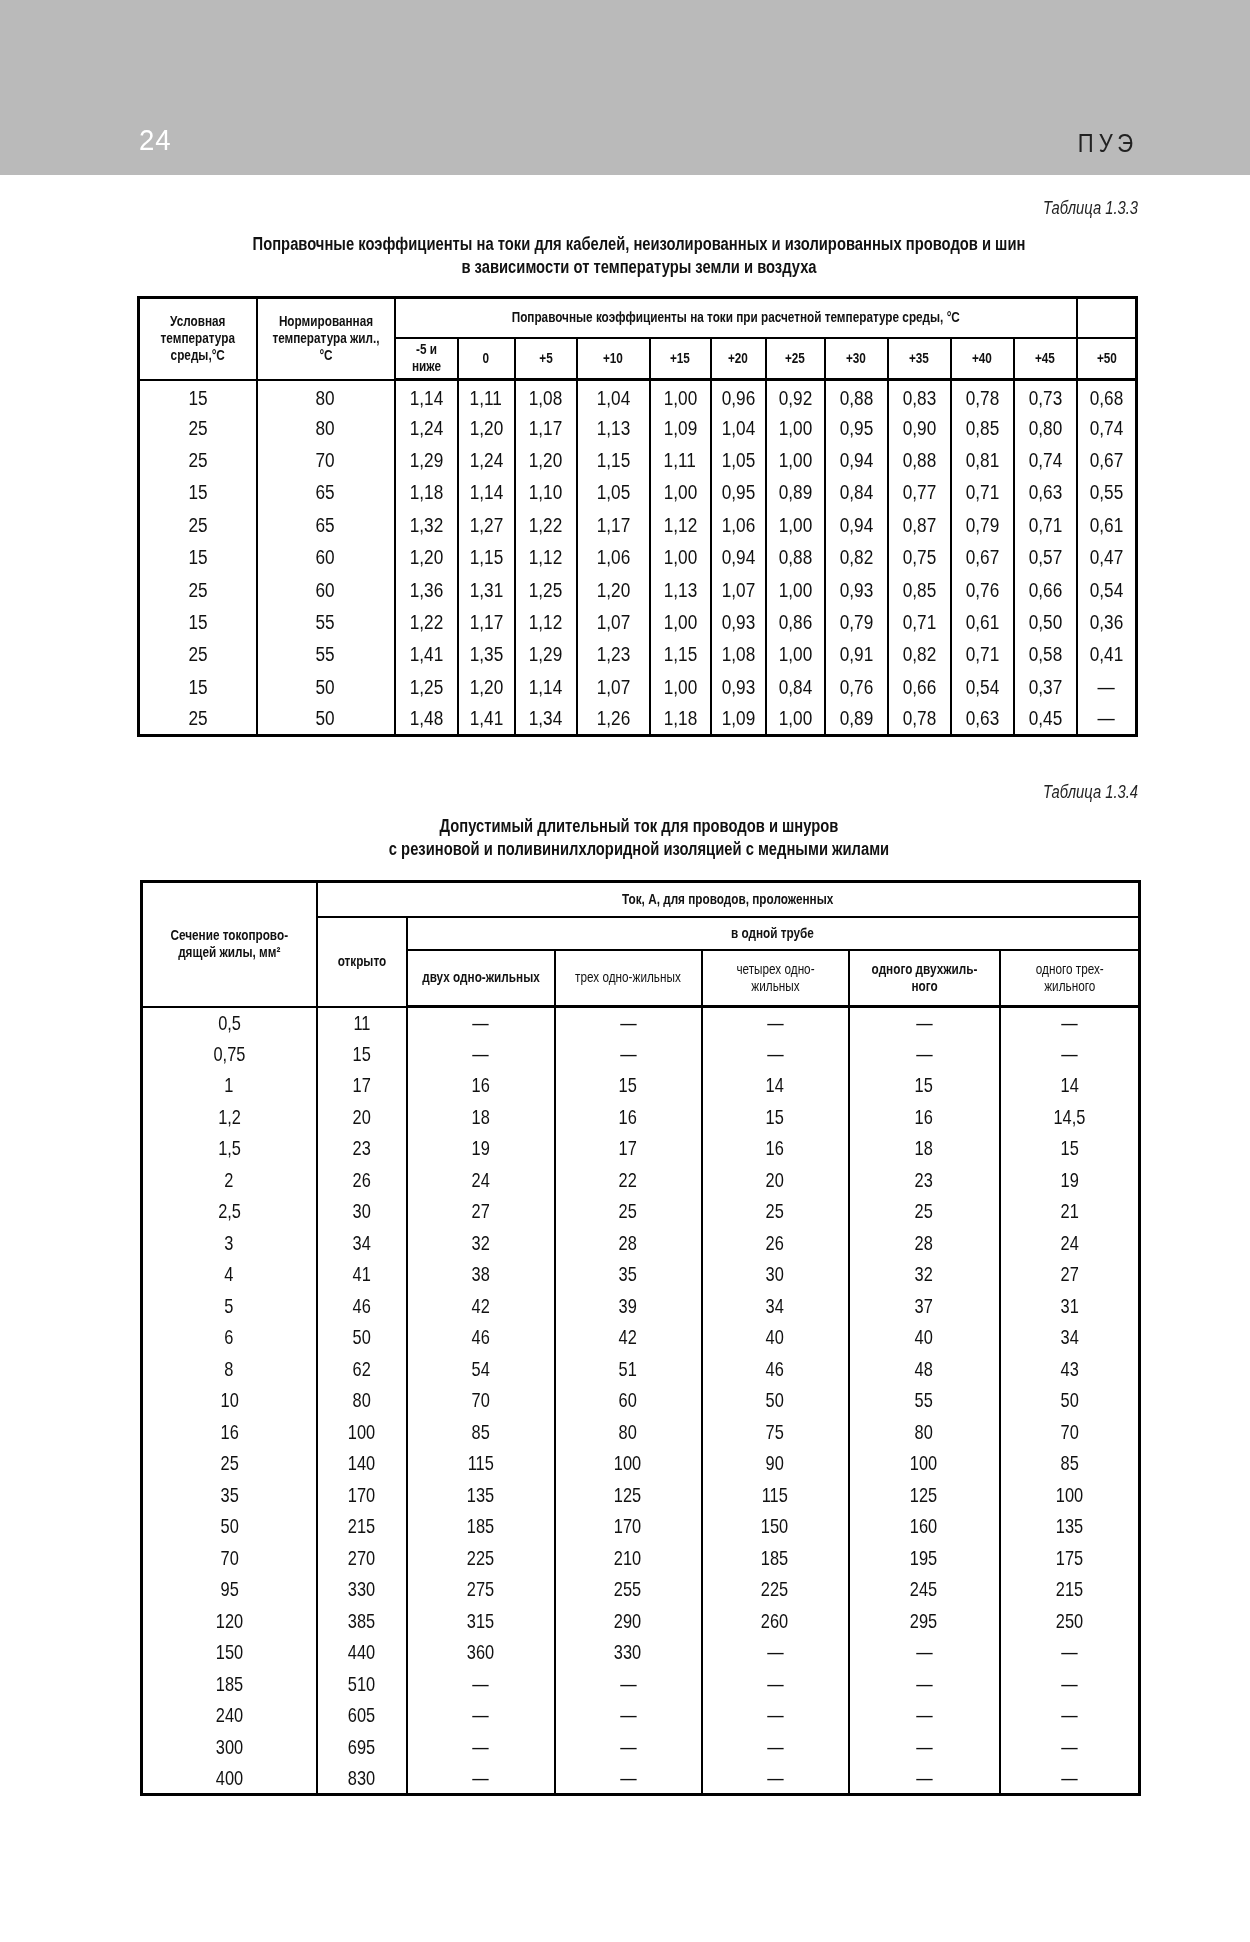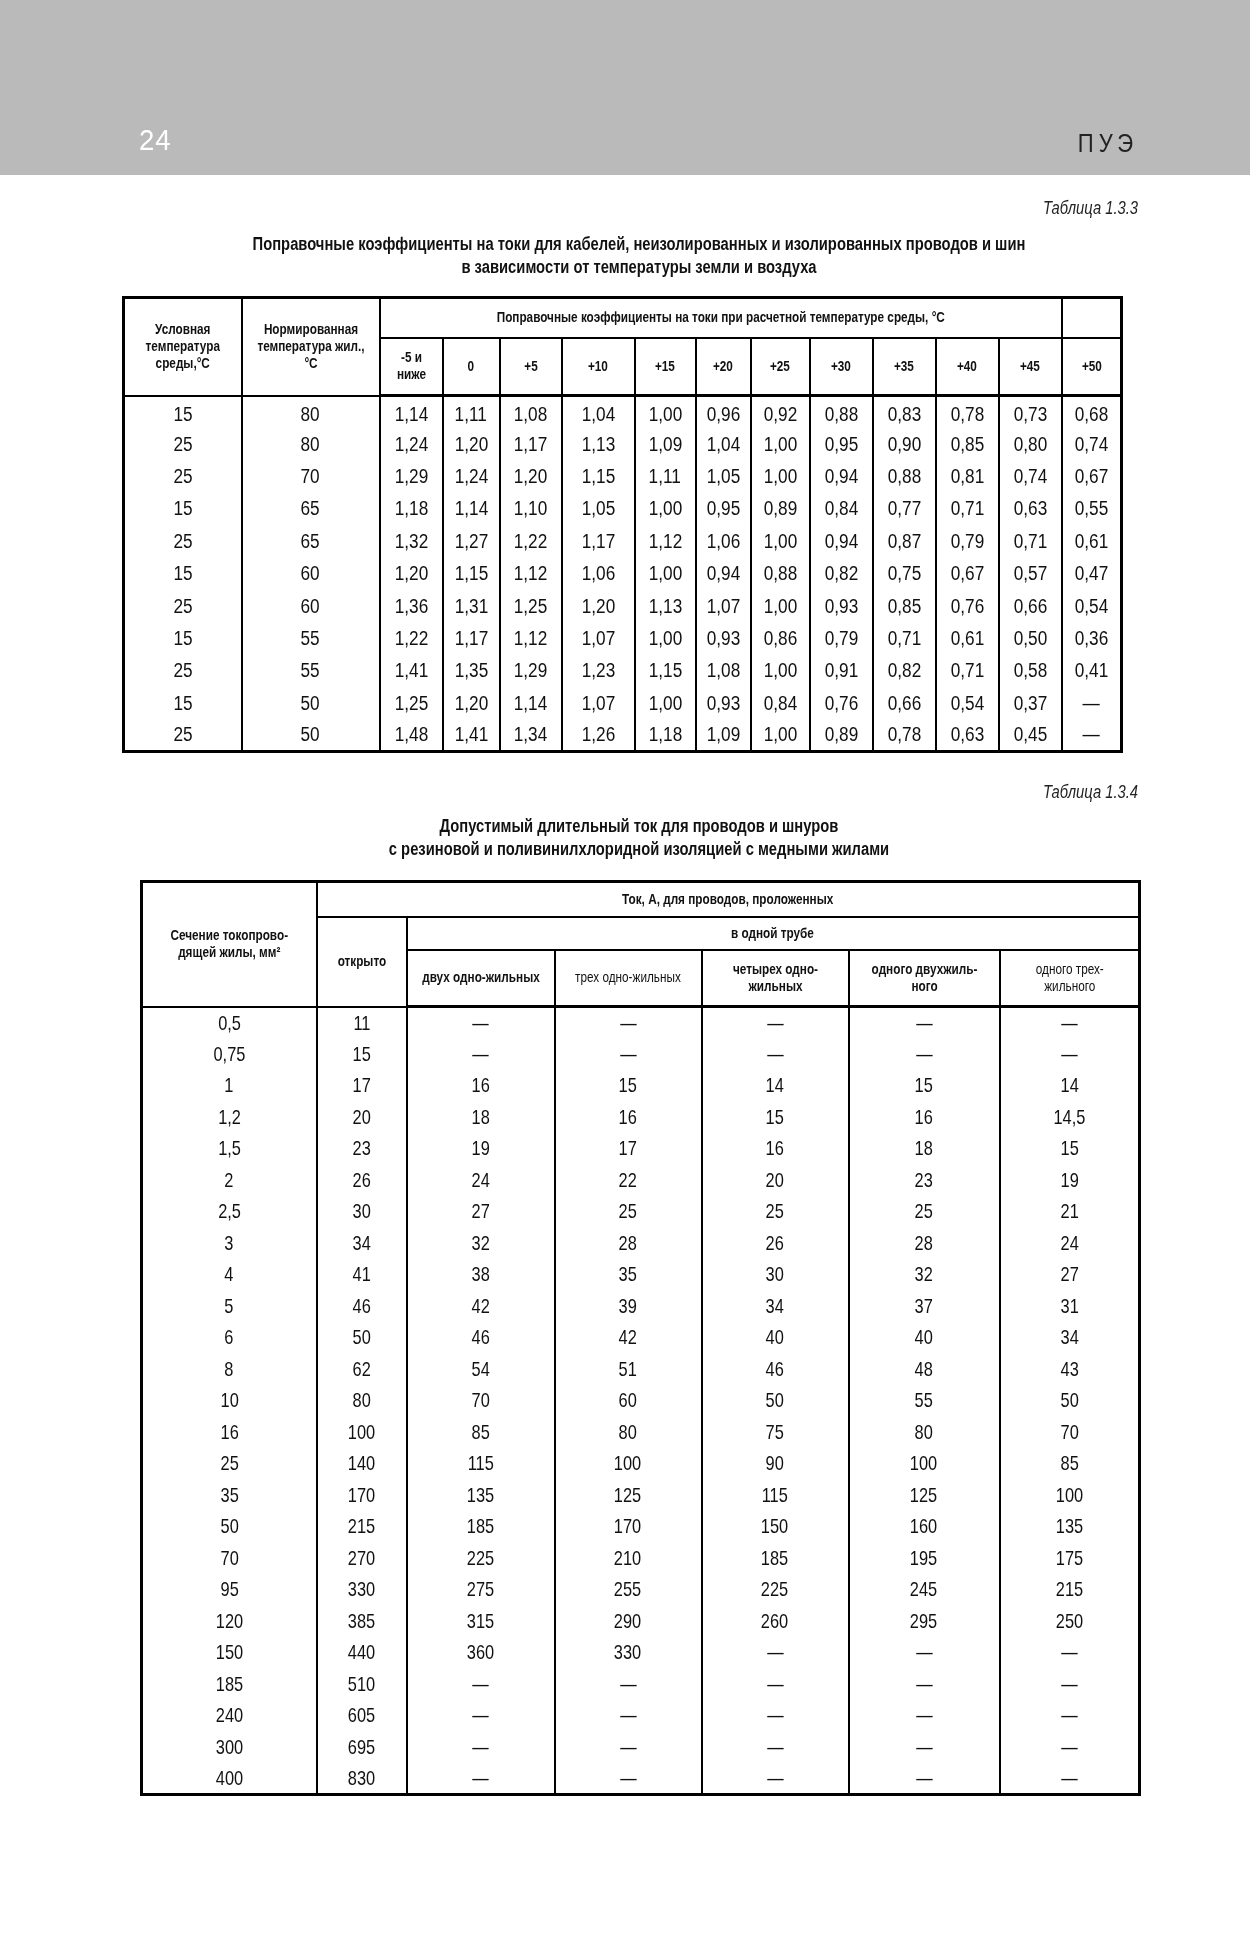--- a/index.html
+++ b/index.html
@@ -48,7 +48,7 @@
   table.grid td { font-size: 20px; }
   .cell { display: inline-block; transform: scaleX(0.86); }
 
-  #t133 { left: 122px; top: 296px; width: 998px; text-decoration: underline; }
+  #t133 { left: 137px; top: 296px; width: 998px; text-decoration: underline; }
   #t133 tbody tr { height: 32.4px; }
   #t133 tbody tr:first-child td { padding-top: 4px; }
 

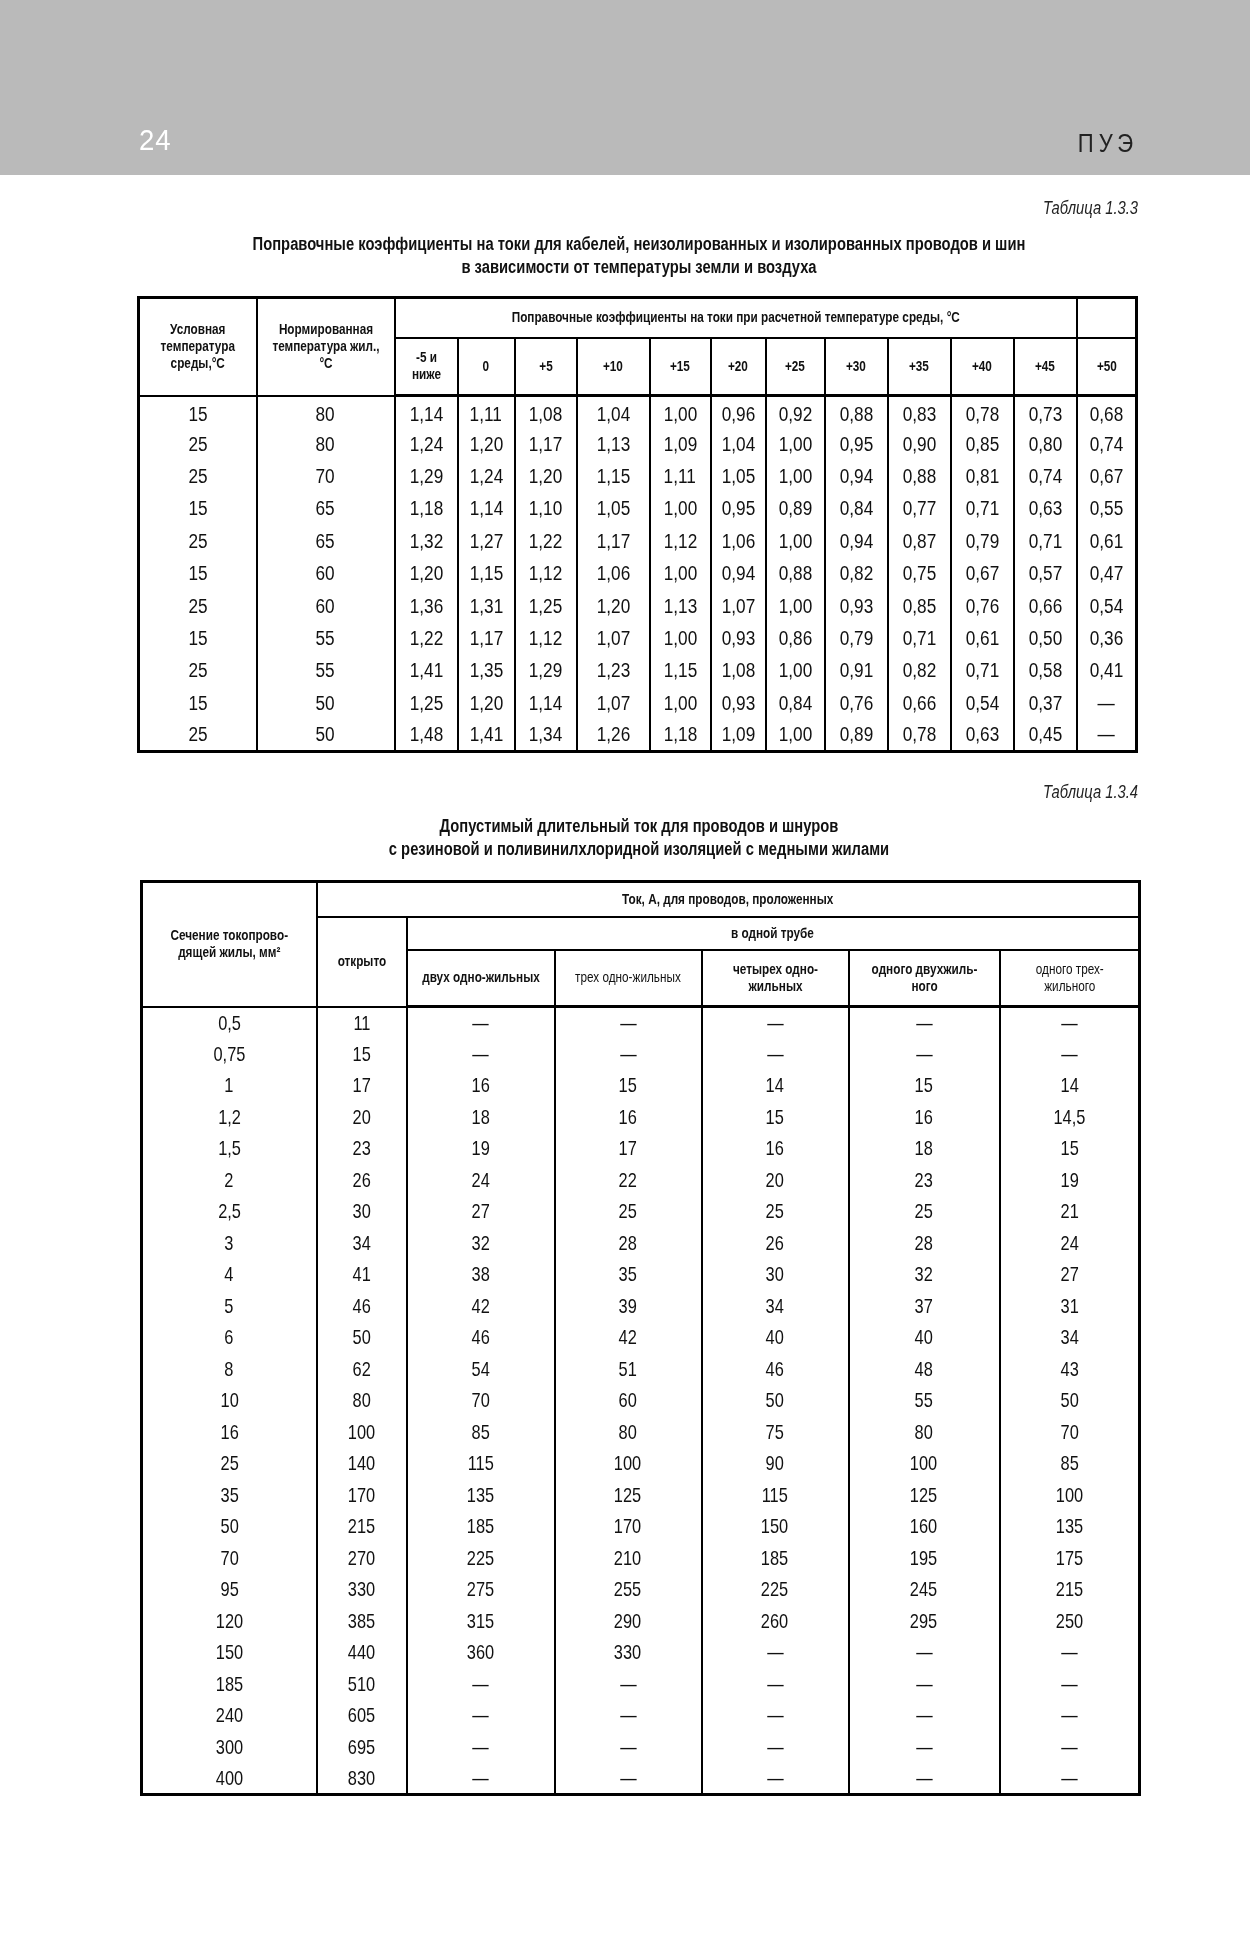--- a/index.html
+++ b/index.html
@@ -95,7 +95,7 @@
       <th colspan="11"><span class="th-inner">Поправочные коэффициенты на токи при расчетной температуре среды, °С</span></th>
       <th></th>
     </tr>
-    <tr style="height:58px;">
+    <tr style="height:42px;">
         <th><span class="th-inner">-5 и ниже</span></th>
         <th><span class="th-inner">0</span></th>
         <th><span class="th-inner">+5</span></th>

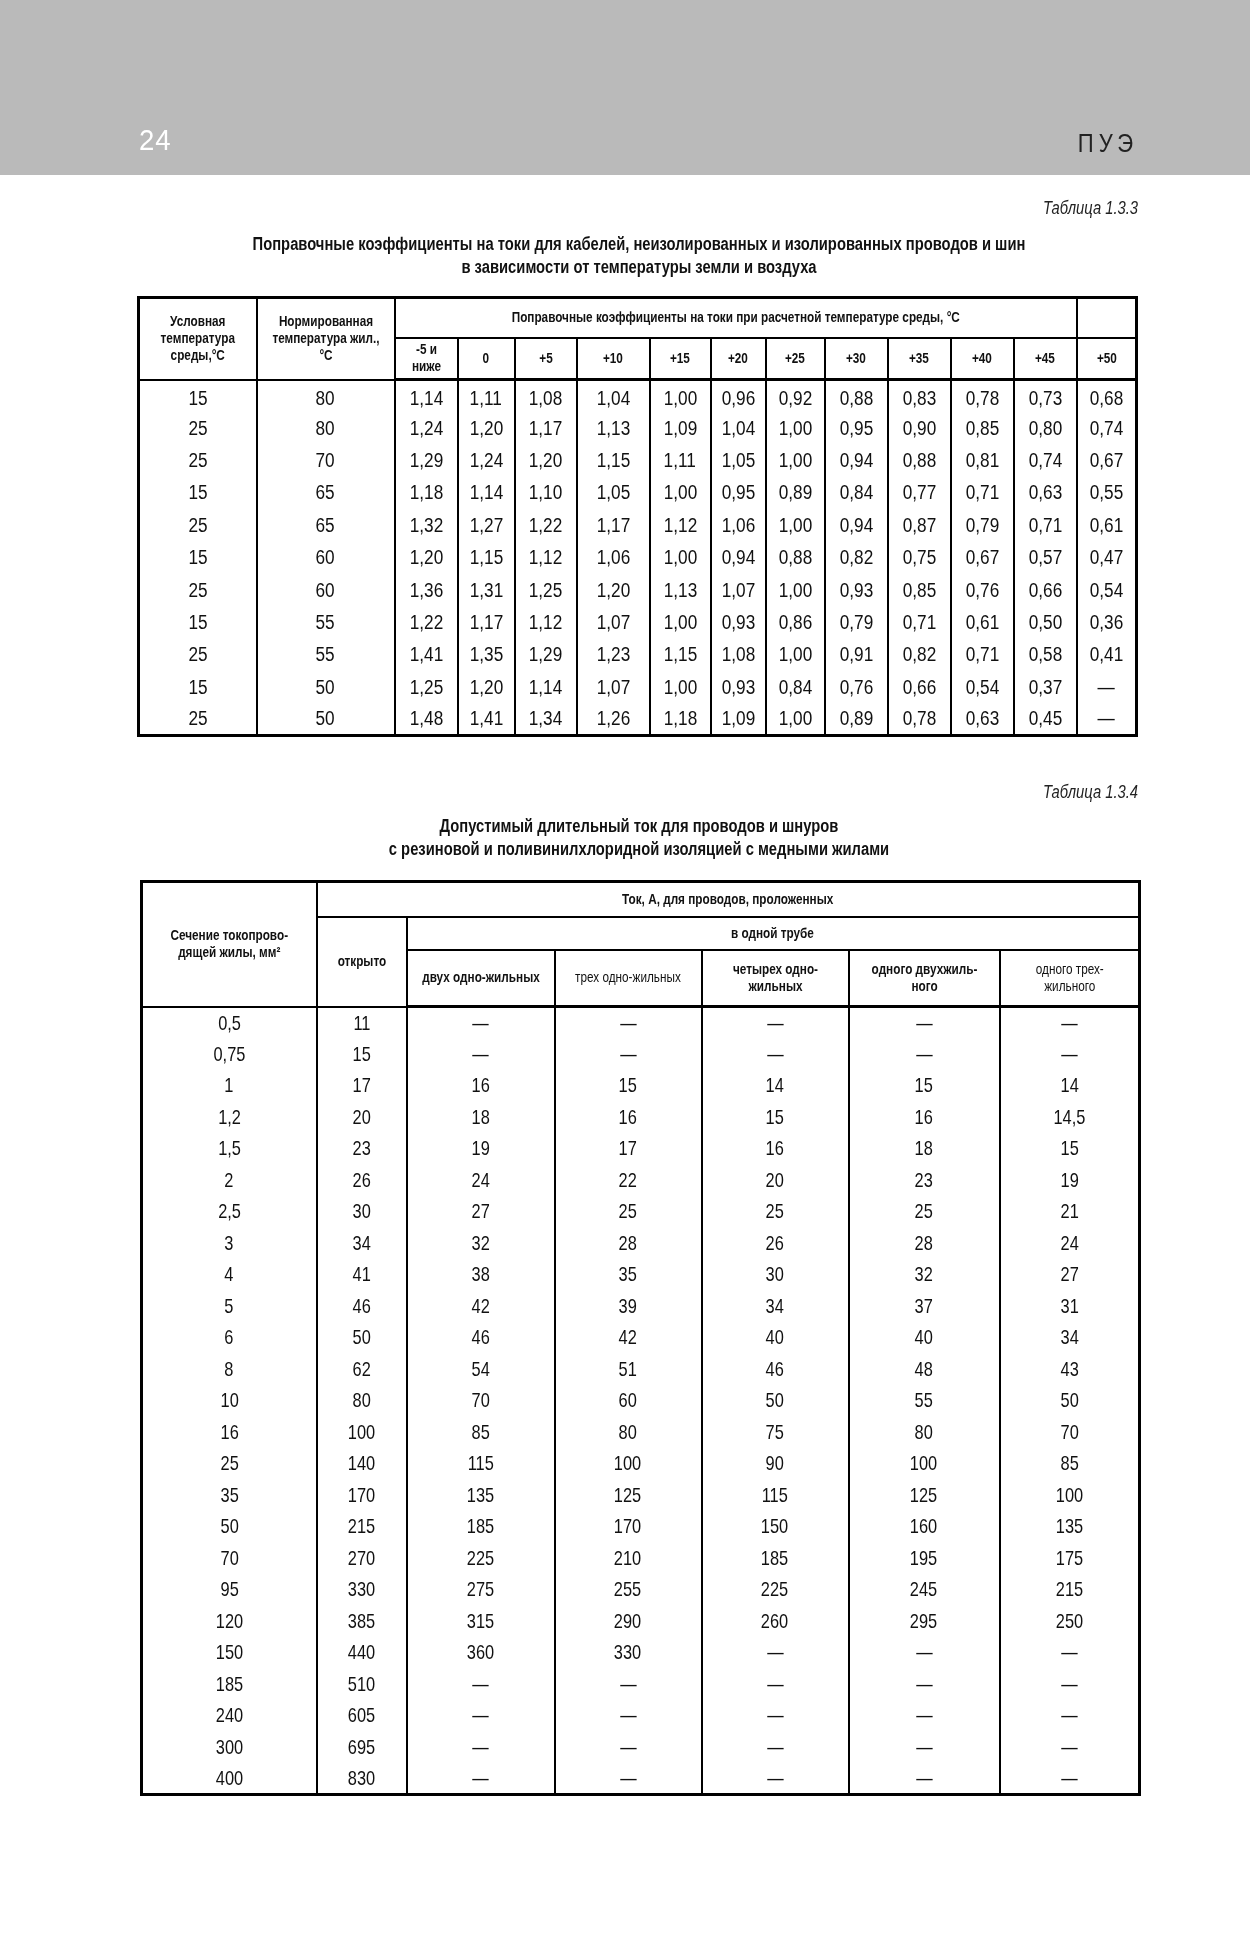--- a/index.html
+++ b/index.html
@@ -318,7 +318,7 @@
     <tr style="height:57px;">
         <th style="font-weight: bold;"><span class="th-inner">двух одно-жильных</span></th>
         <th style="font-weight: normal;"><span class="th-inner">трех одно-жильных</span></th>
-        <th style="font-weight: bold;"><span class="th-inner">четырех одно-жильных</span></th>
+        <th style="font-weight: normal;"><span class="th-inner">четырех одно-жильных</span></th>
         <th style="font-weight: bold;"><span class="th-inner">одного двухжиль-ного</span></th>
         <th style="font-weight: normal;"><span class="th-inner">одного трех-жильного</span></th>
       </tr>

